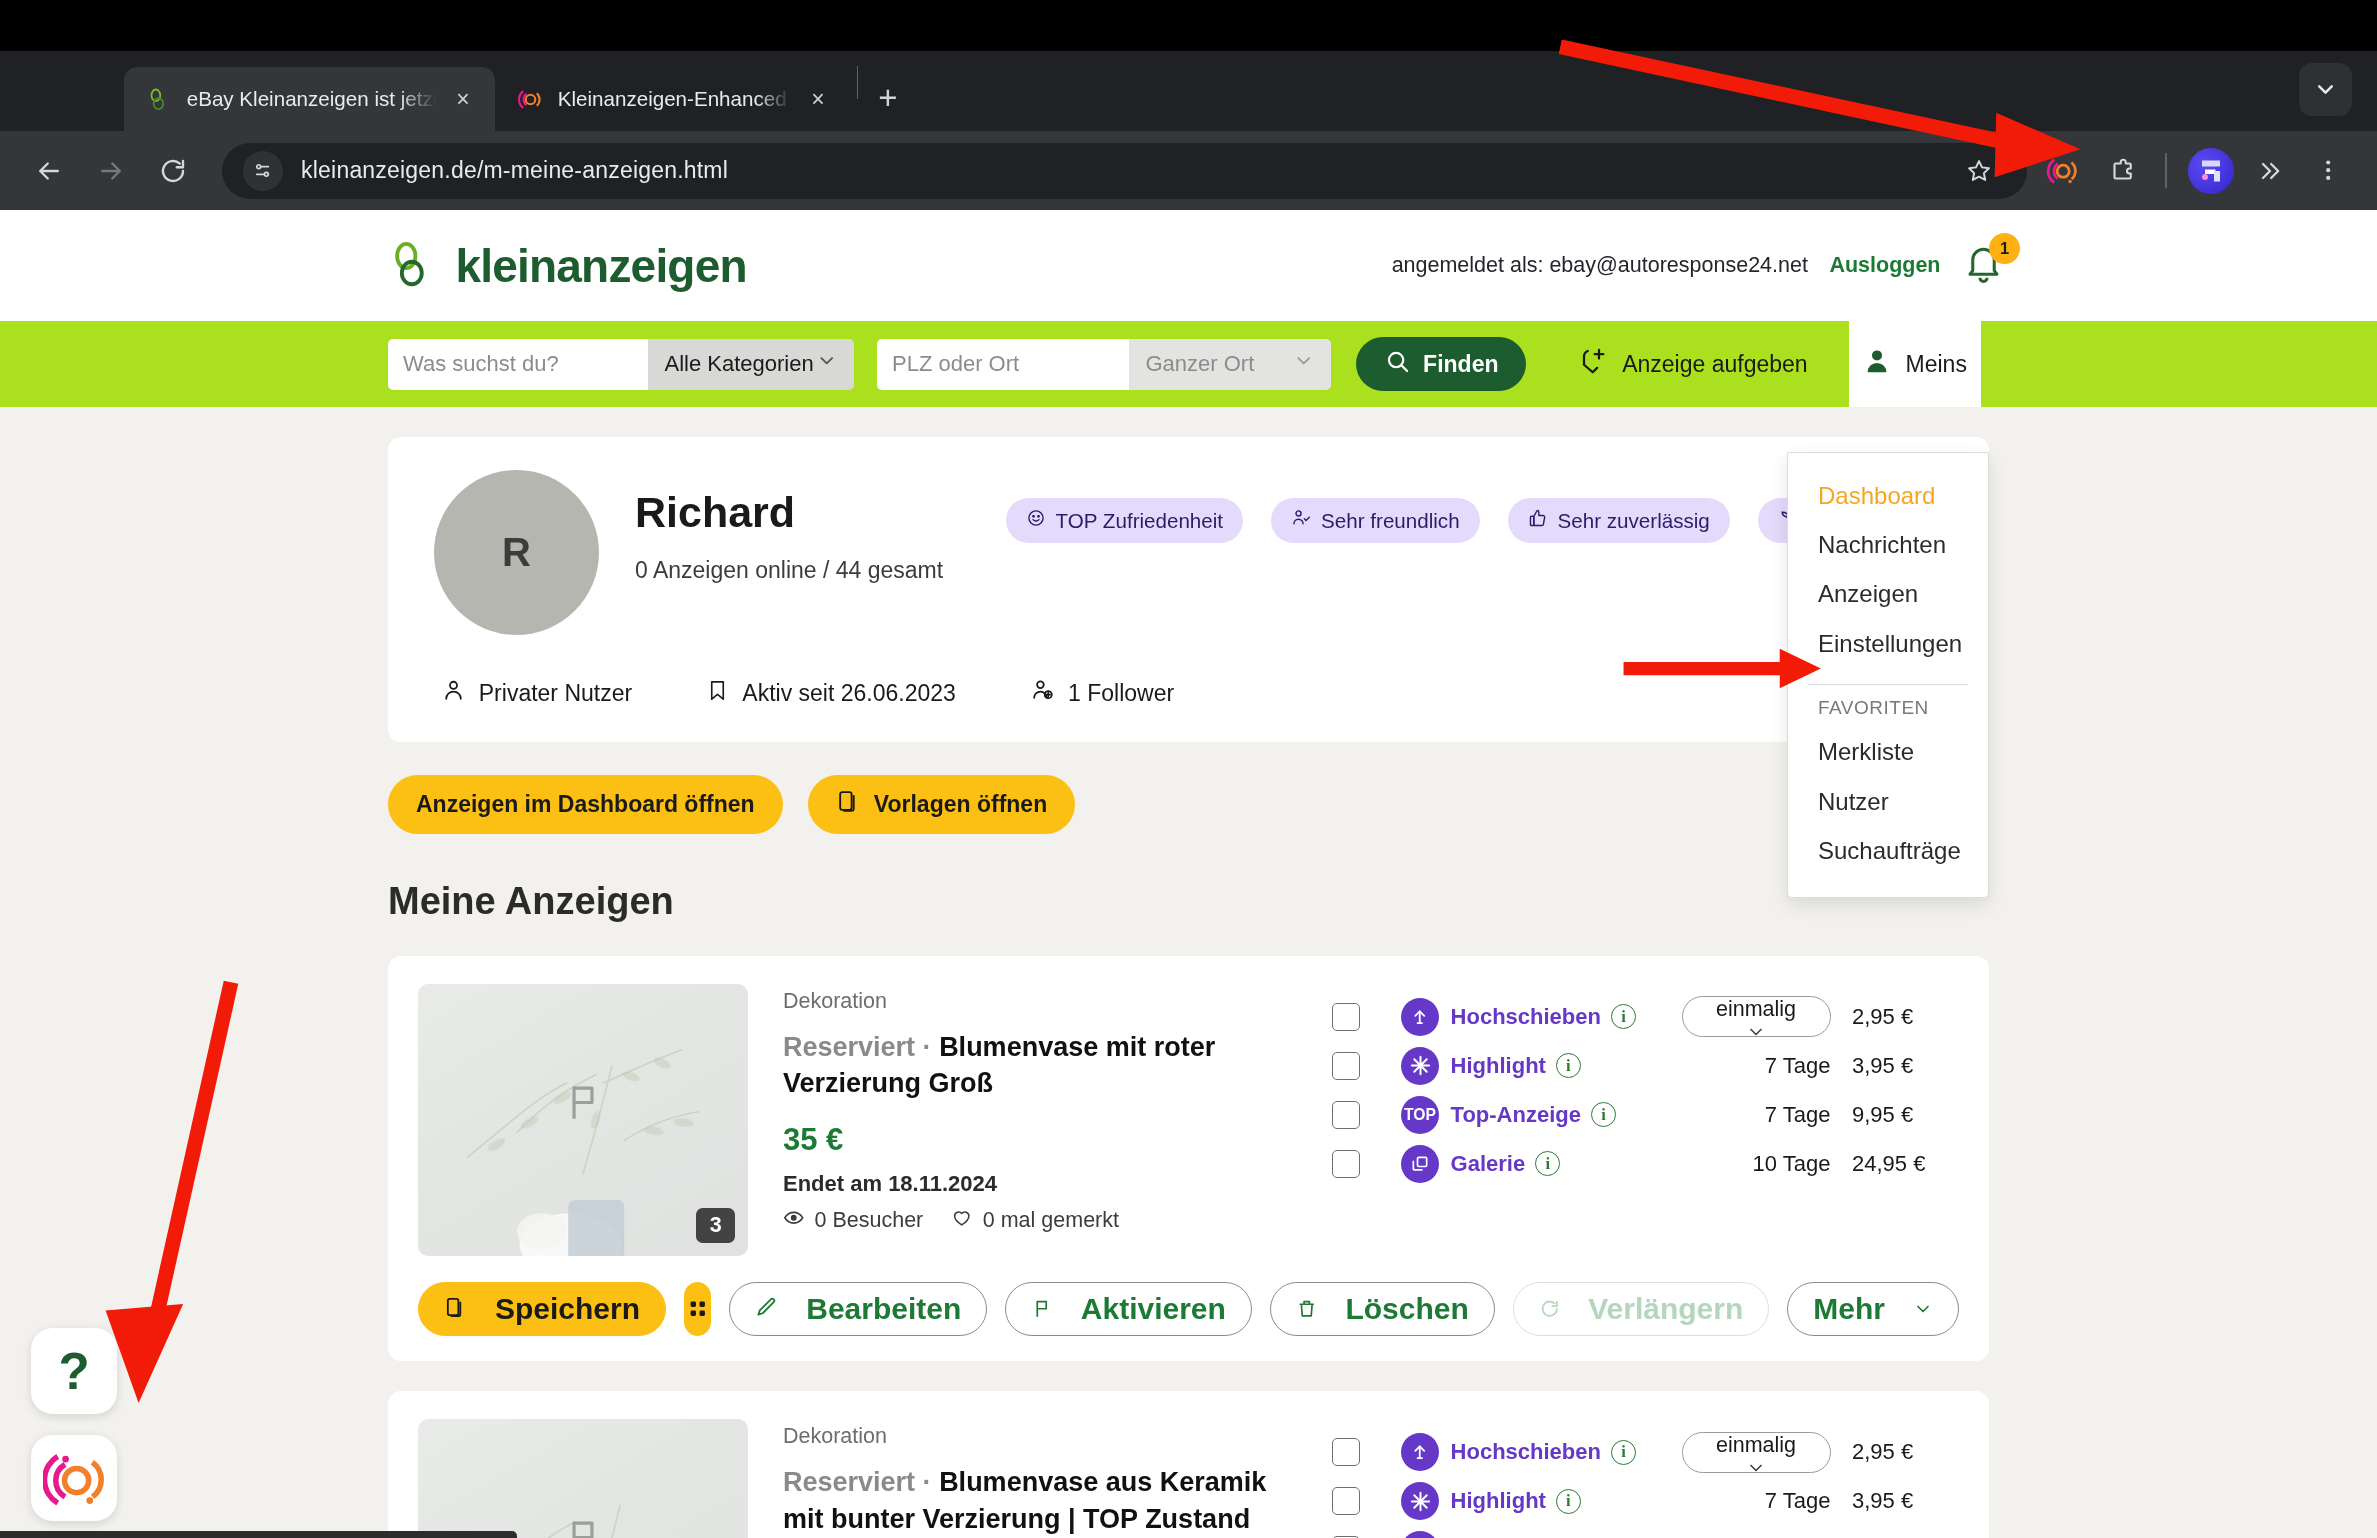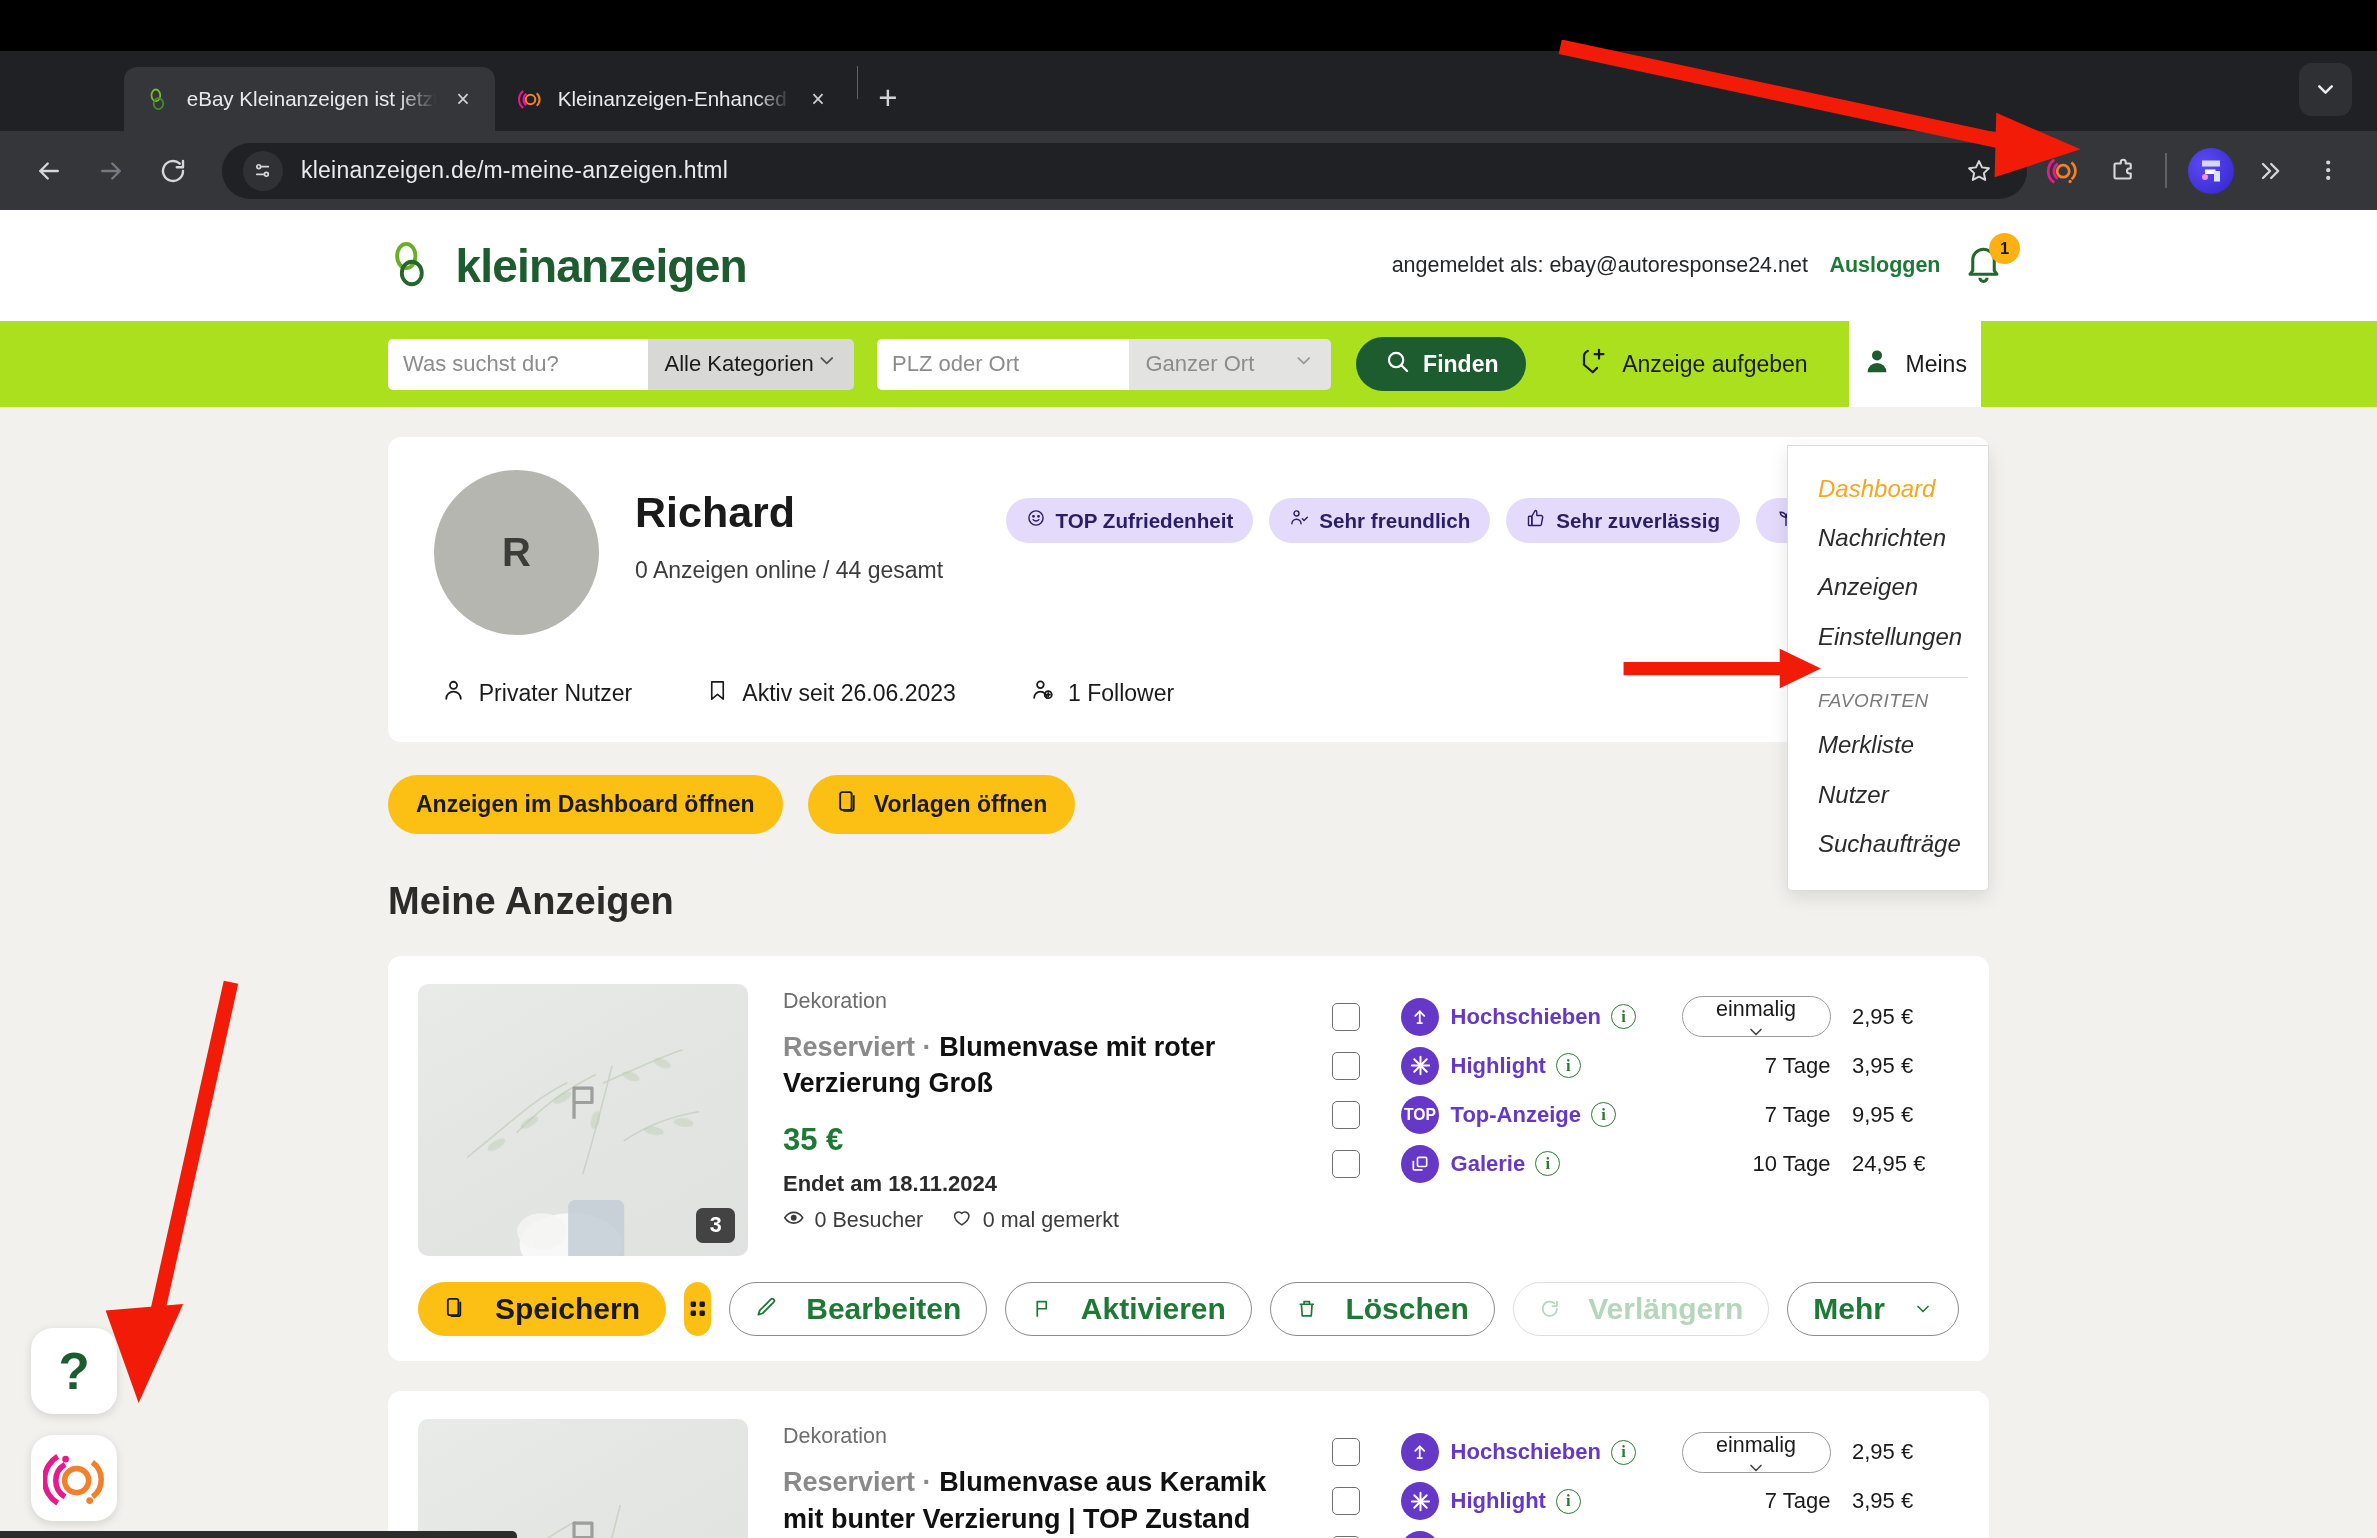--- a/index.html
+++ b/index.html
@@ -127,9 +127,9 @@
   .abtn.dis { color:#b4d6bc; border-color:#dedede; }
 
   
-  .dropdown { position:absolute; right:388px; top:8px; width:202px; background:#fff;
+  .dropdown { position:absolute; right:388px; top:15px; width:202px; background:#fff;
       border:0.8px solid #dcdcdc; border-radius:0 0 5px 5px; padding:18px 0 21.5px;
-      box-shadow:0 6.6px 18px rgba(0,0,0,.10); z-index:40;font-style:italic; }
+      box-shadow:0 6.6px 18px rgba(0,0,0,.10); z-index:40; }
   .ditem { font-size:24px; color:#2b2b2b; padding:10.7px 0 10.7px 30px; }
   .ditem.sel { color:#f5a623; }
   .dsep { height:0.8px; background:#dcdcdc; margin:15px 20px 13.2px; }

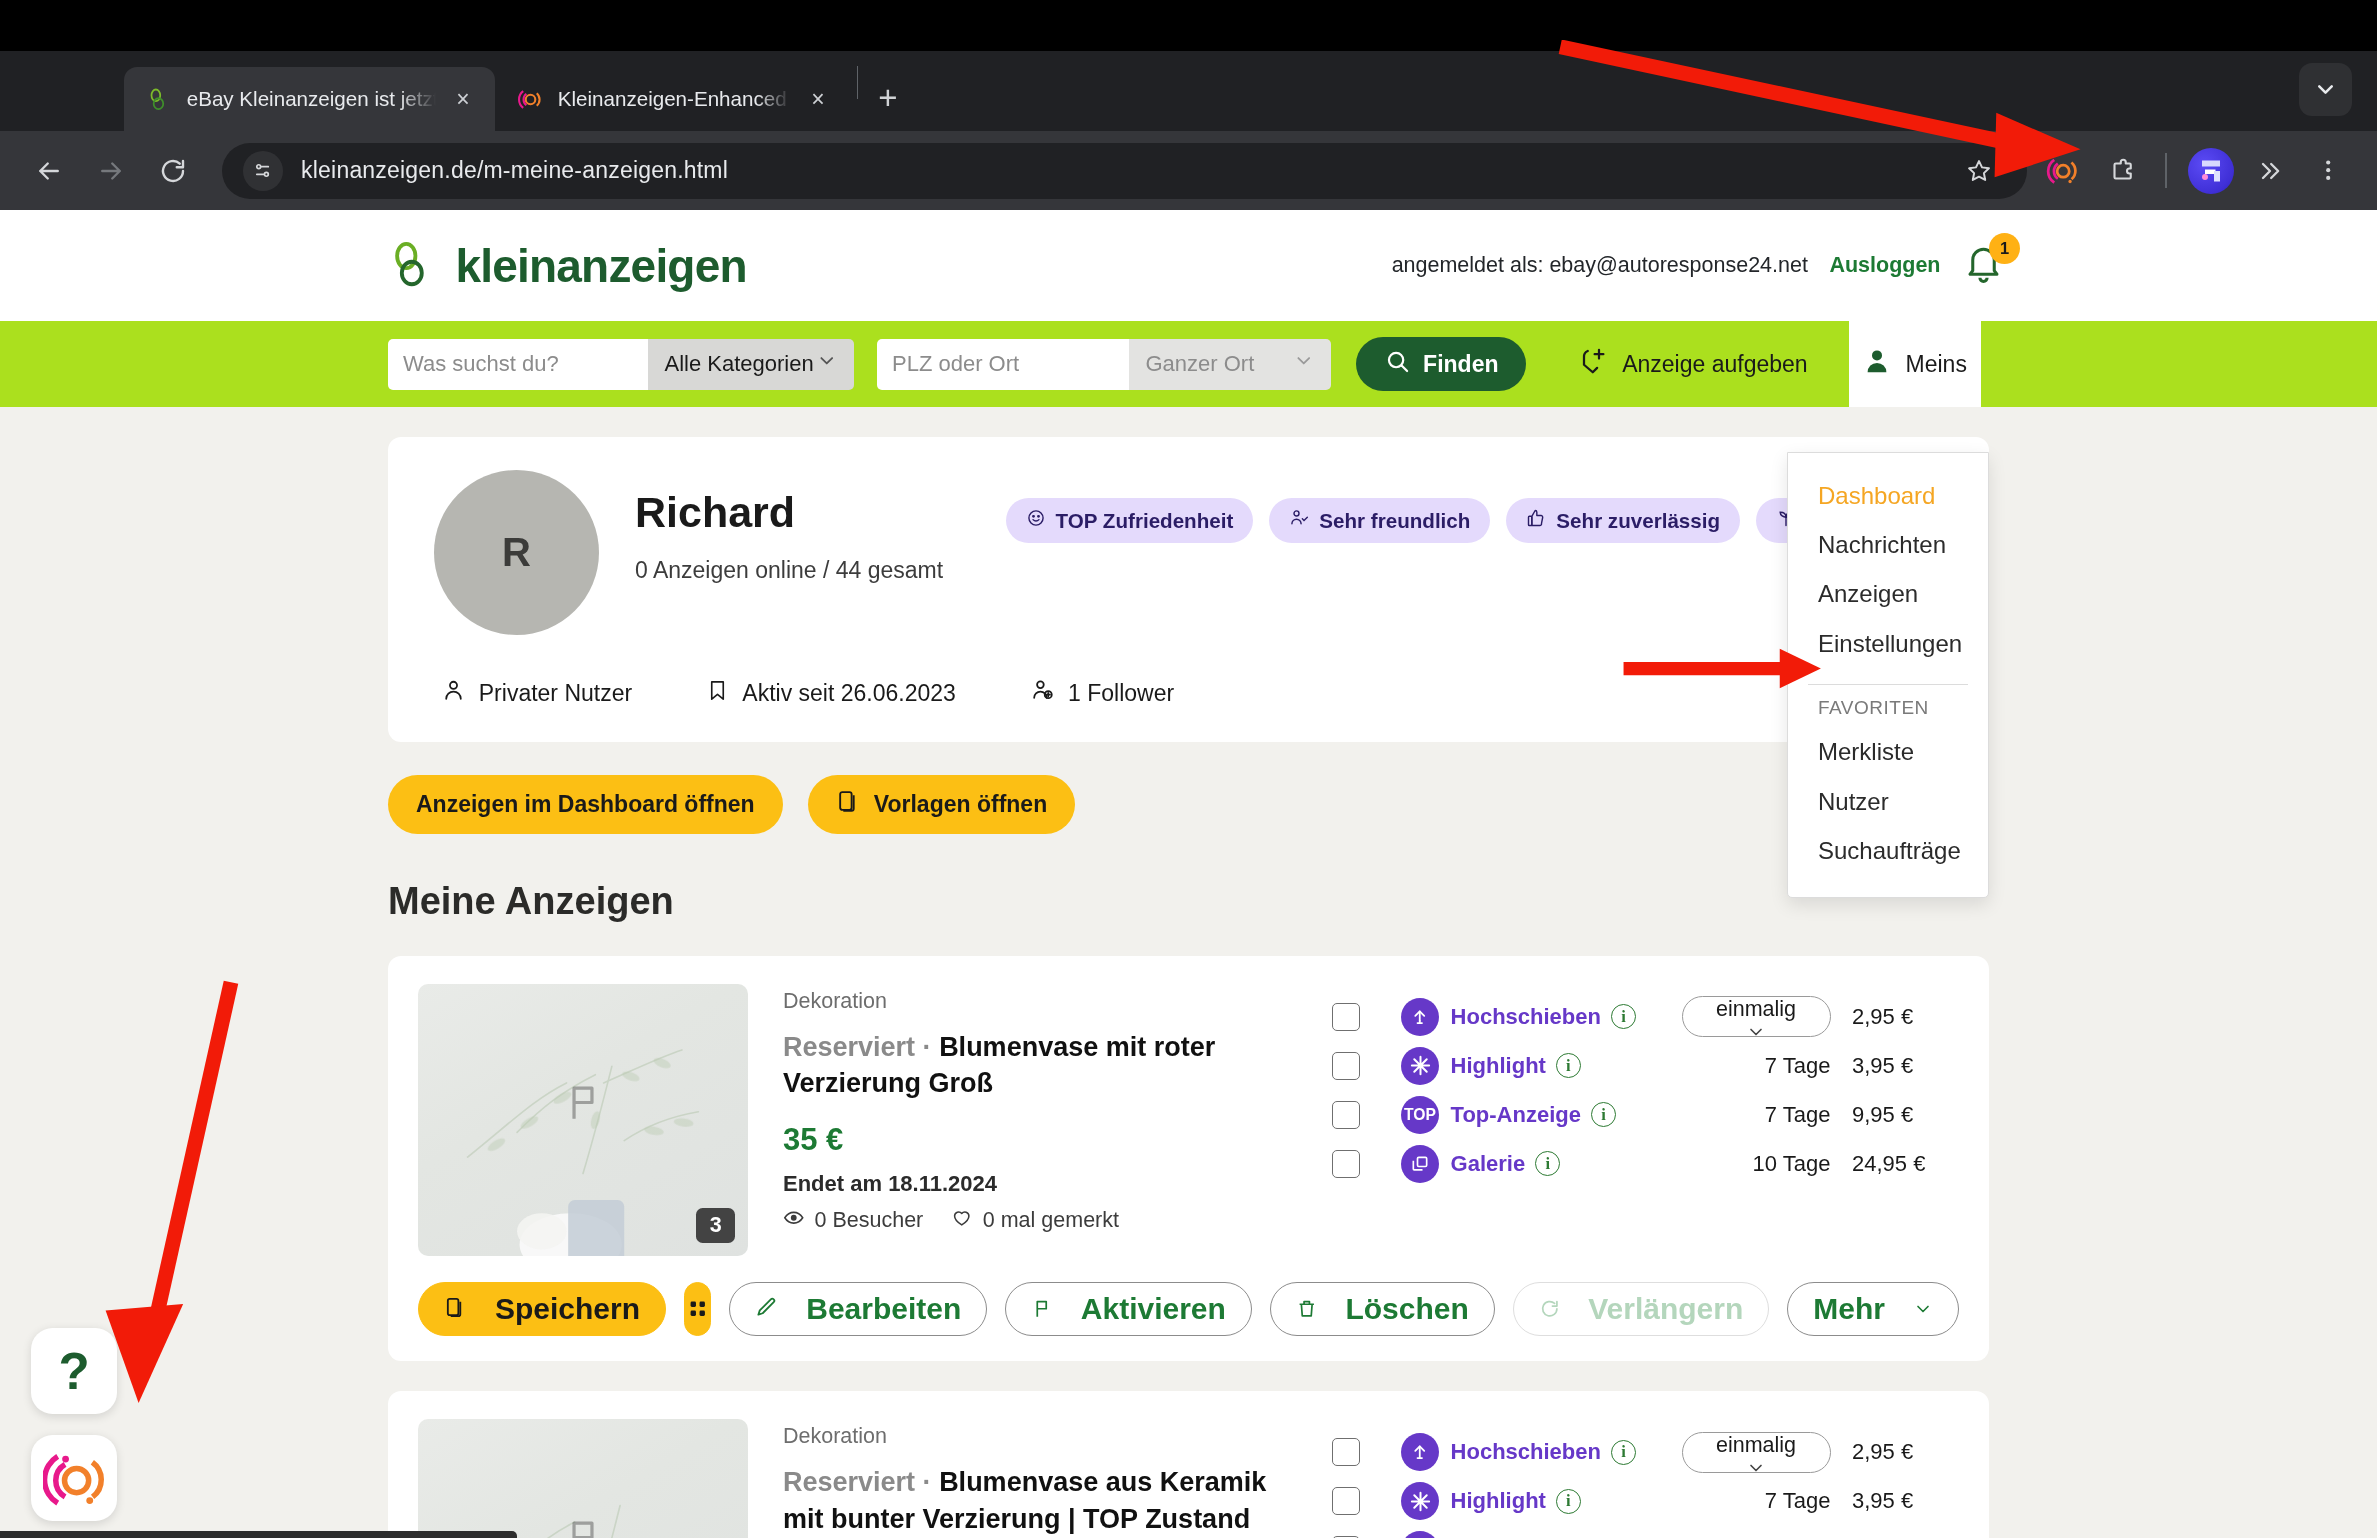--- a/index.html
+++ b/index.html
@@ -78,7 +78,7 @@
              font-size:40px; font-weight:700; display:flex; align-items:center; justify-content:center; flex:none; }
   .pname { font-size:43px; font-weight:700; color:#1a1a1a; margin-top:18px; }
   .pcount { font-size:23px; color:#3c3c3c; margin-top:20px; }
-  .badges { display:flex; gap:16px; margin-top:28px; margin-left:26.4px;font-weight:bold; }
+  .badges { display:flex; gap:28px; margin-top:28px; margin-left:26.4px; }
   .badge { background:#e4dafc; color:#2b1d66; border-radius:25px; padding:10px 20px; font-size:20.6px;
            display:flex; align-items:center; gap:10px; white-space:nowrap; }
   .meta { display:flex; gap:74px; margin-top:43px; padding-left:6.6px; }

